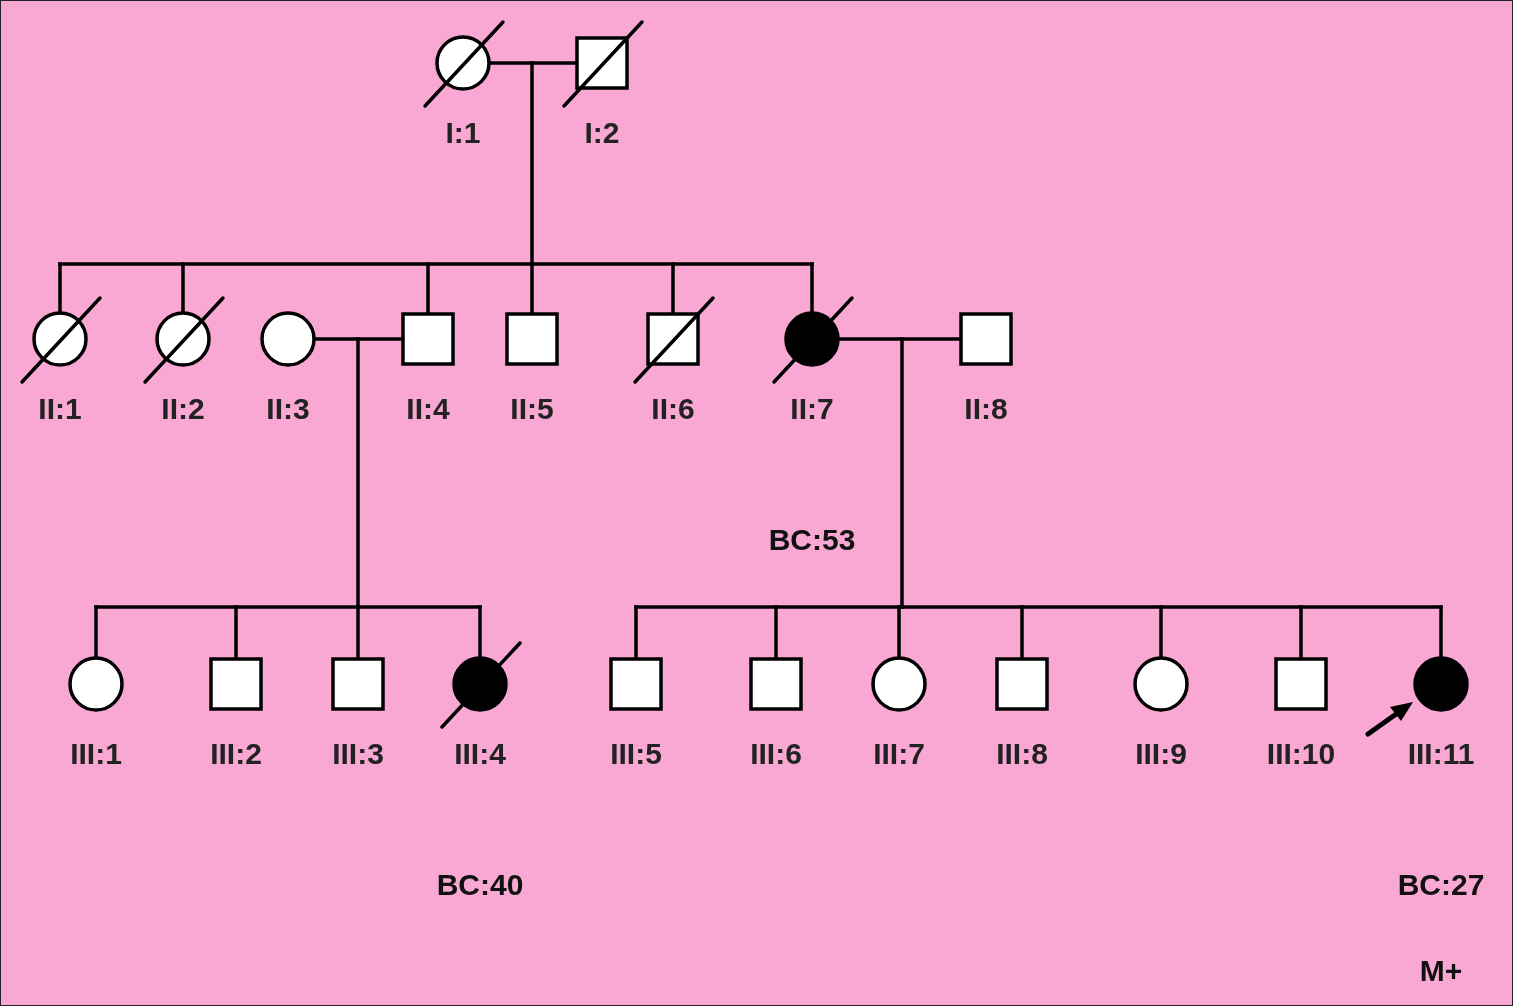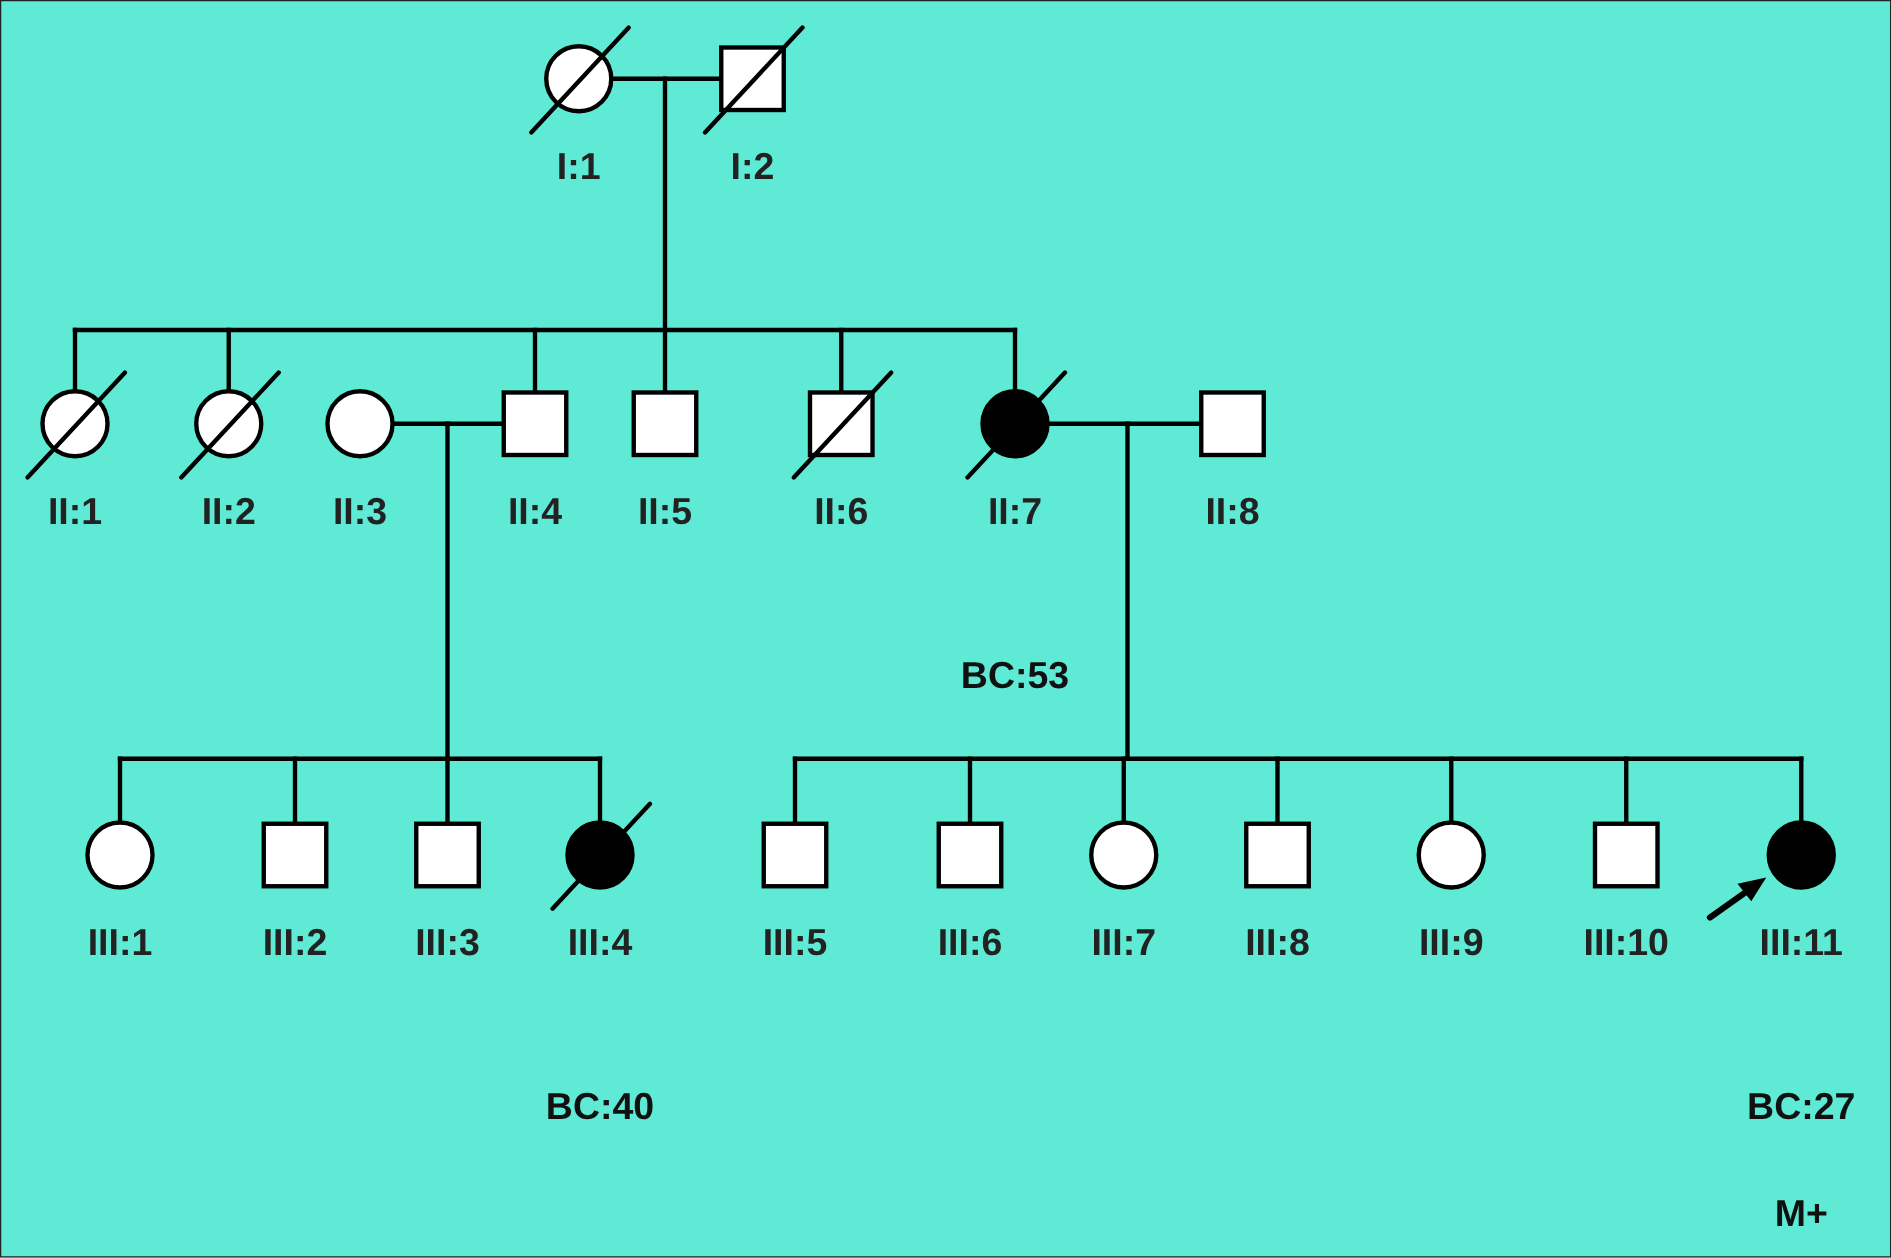--- a/index.html
+++ b/index.html
@@ -8,7 +8,7 @@
       position: absolute; left: 0; top: 0;
       width: 1511px; height: 1004px;
       border: 1px solid #222222; box-sizing: content-box;
-      background: #5eead4;
+      background: #f9a8d4;
     }
     svg { position: absolute; left: 0; top: 0; }
     .ln { stroke: #000; stroke-width: 3.5; fill: none; stroke-linecap: square; }

